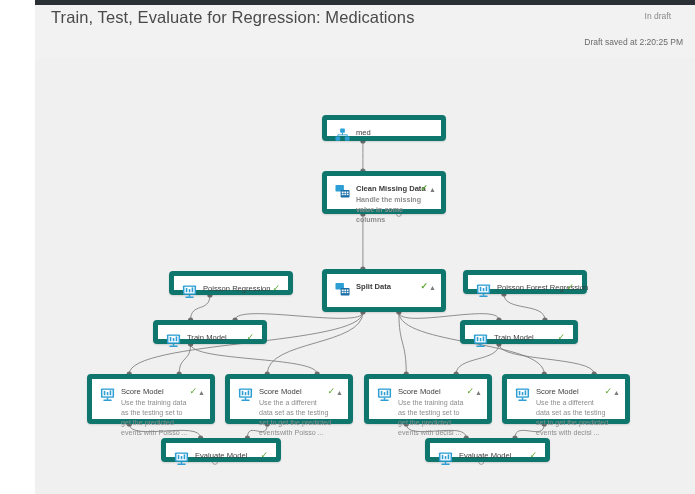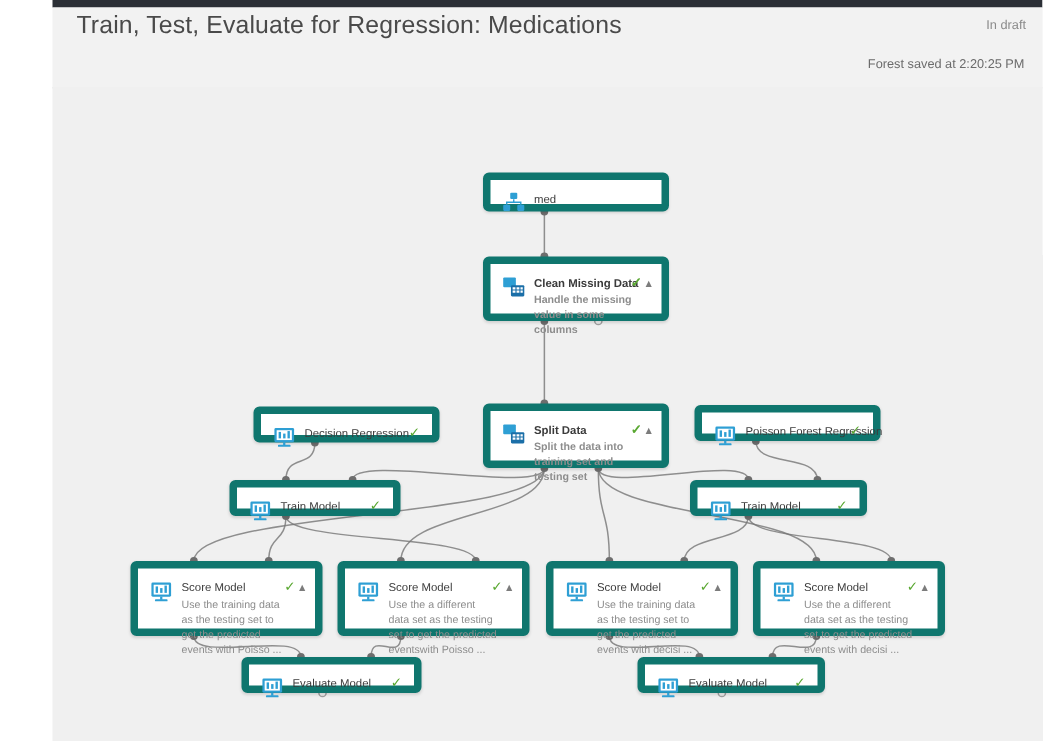--- a/index.html
+++ b/index.html
@@ -31,7 +31,7 @@
     white-space:nowrap;
   }
   .draft-state{
-    position:absolute;right:11px;top:6px;
+    position:absolute;right:24px;top:6px;
     font-size:8.5px;color:#8a8a8a;white-space:nowrap;text-align:center;
   }
   .draft-saved{

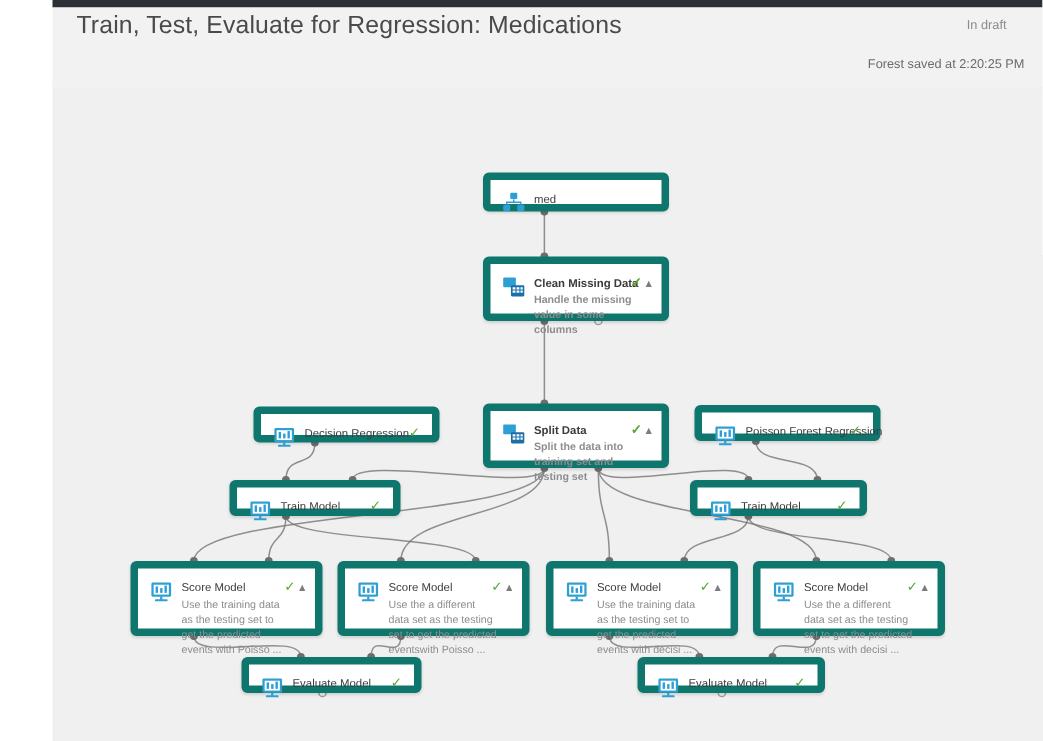--- a/index.html
+++ b/index.html
@@ -84,7 +84,7 @@
   <div class="header">
     <div class="page-title">Train, Test, Evaluate for Regression: Medications</div>
     <div class="draft-state">In draft</div>
-    <div class="draft-saved">Forest saved at 2:20:25 PM</div>
+    <div class="draft-saved">Draft saved at 2:20:25 PM</div>
   </div>
 
   <div class="canvas">

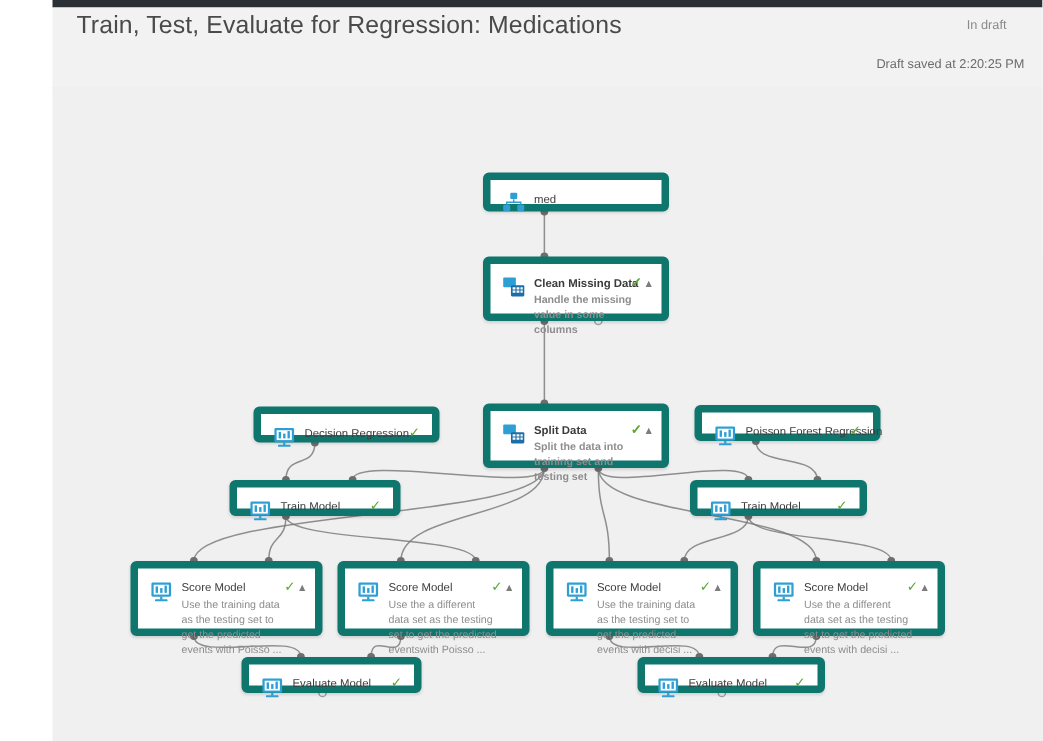--- a/index.html
+++ b/index.html
@@ -177,7 +177,7 @@
               <rect x="7.2" y="11.5" width="1.6" height="2.2" fill="#2e9fd4"></rect>
               <rect x="3.5" y="13.4" width="9" height="1.4" rx="0.6" fill="#2e9fd4"></rect>
             </svg></span>
-          <div class="ntitle">Decision Regression</div>
+          <div class="ntitle">Poisson Regression</div>
           <span class="check" style="top: 8px; right: 8px;">✓</span>
         </div>
         <div class="node" style="left: 287px; top: 211px; width: 124px; height: 43px; font-weight: bold;">

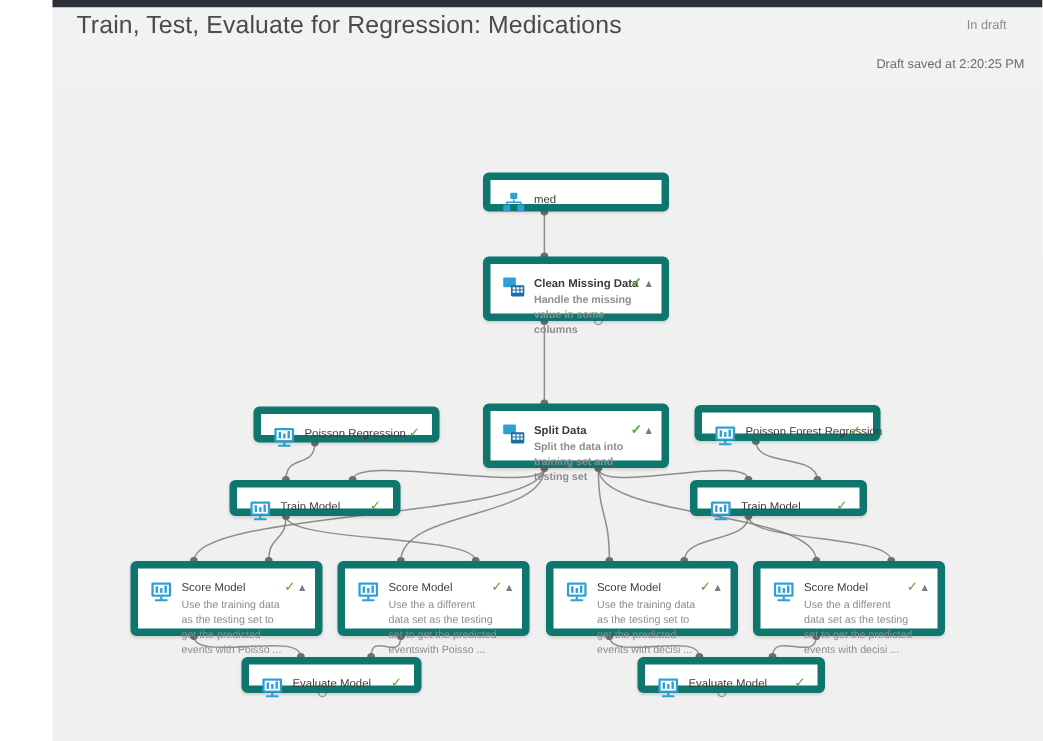--- a/index.html
+++ b/index.html
@@ -192,7 +192,6 @@
               <rect x="12.8" y="10.3" width="1.6" height="1.6" fill="#ffffff"></rect>
             </svg></span>
           <div class="ntitle">Split Data</div>
-          <div class="ndesc">Split the data into training set and testing set</div>
           <span class="check" style="top: 8px; right: 13px;">✓</span>
           <span class="caret" style="top: 9px; right: 5px;">▲</span>
         </div>

